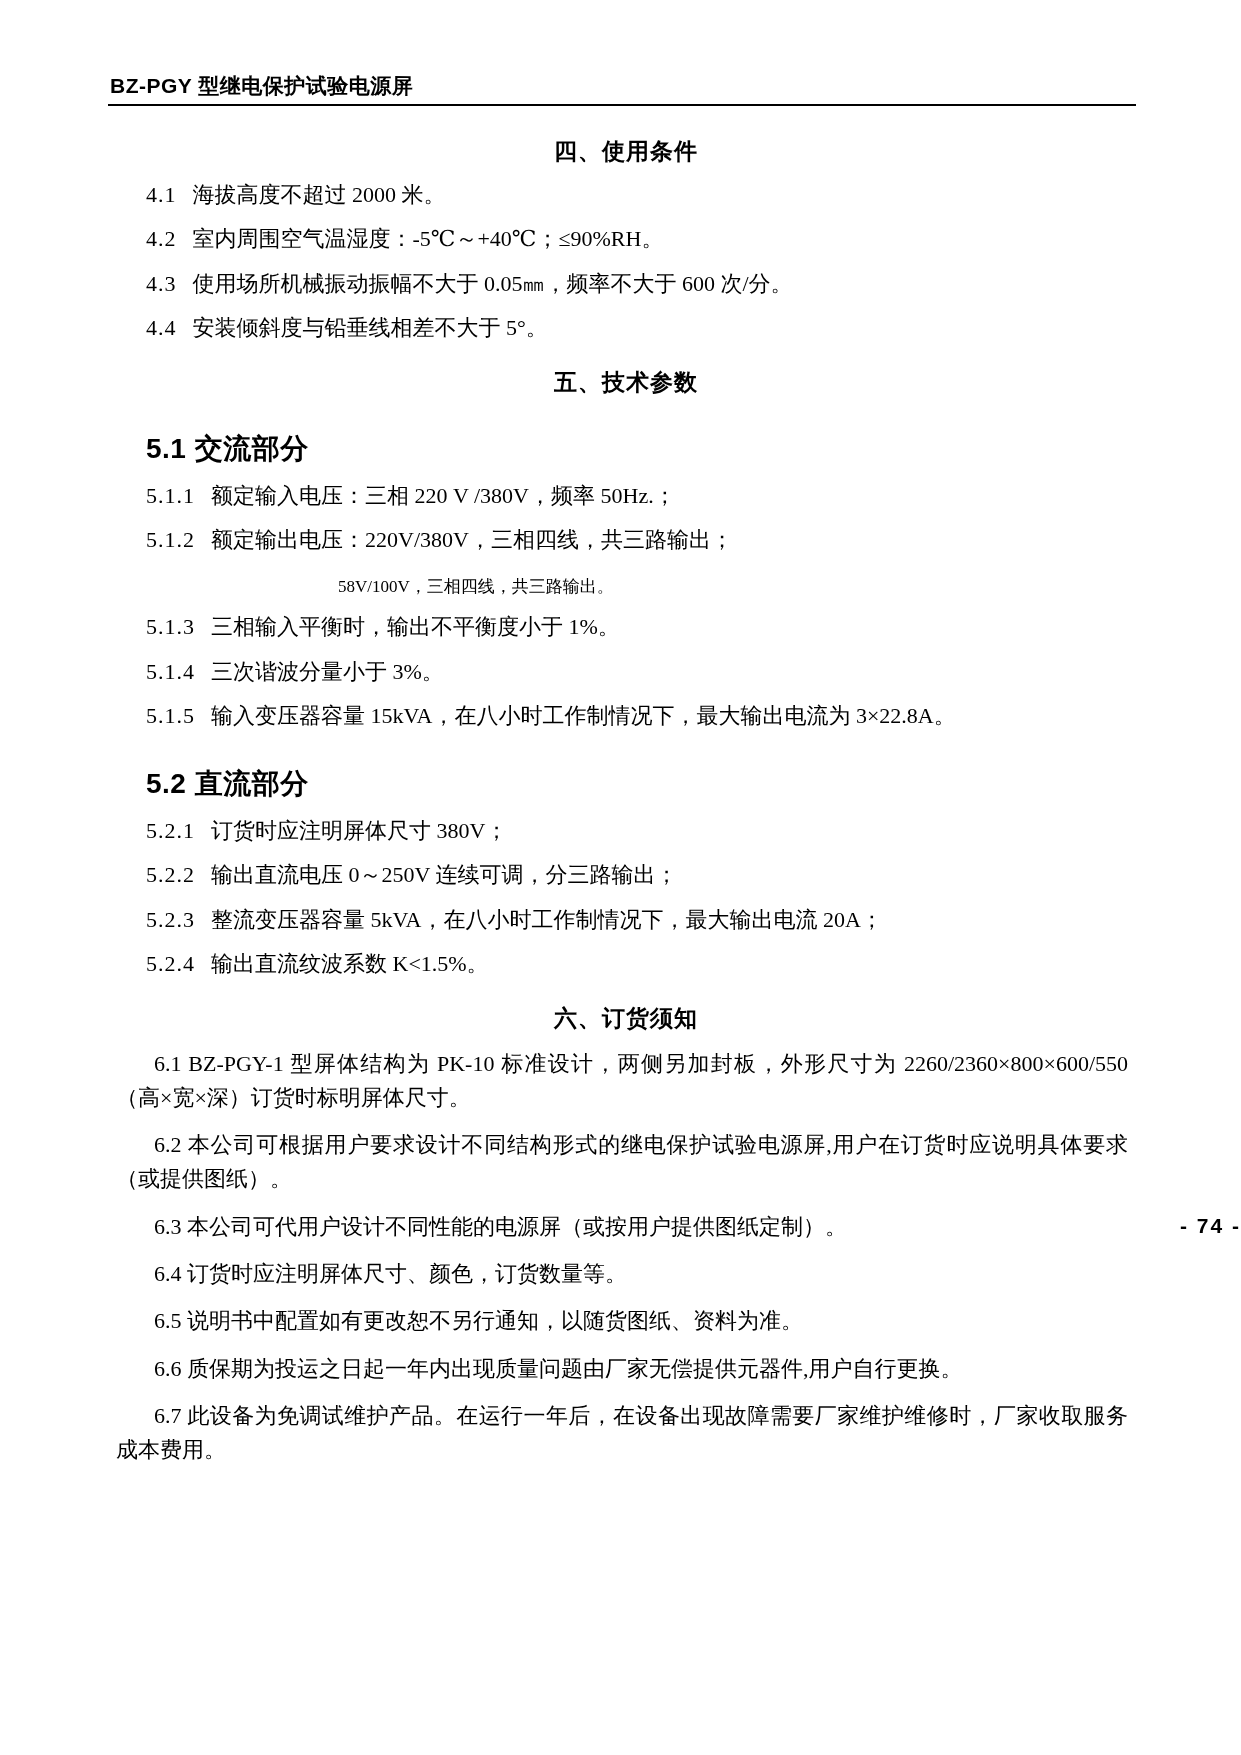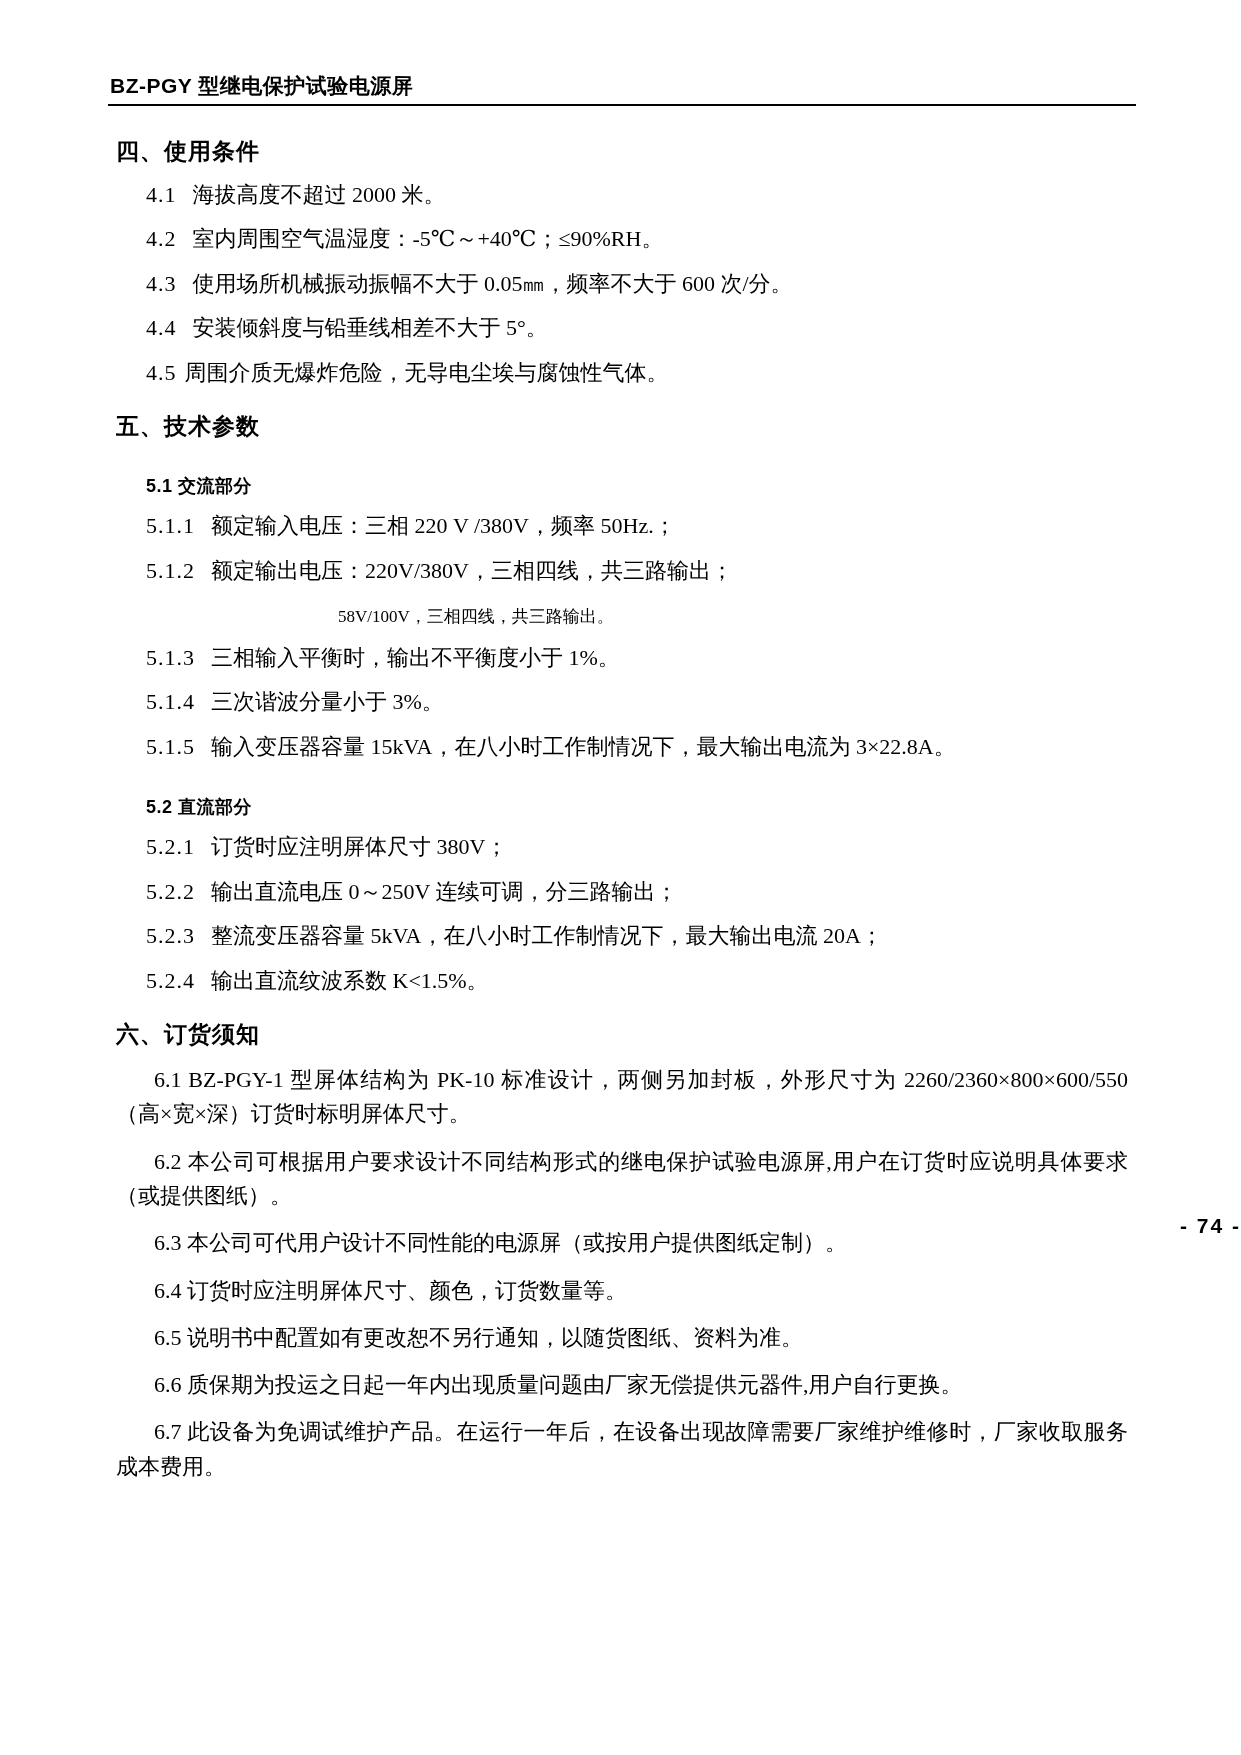--- a/index.html
+++ b/index.html
@@ -54,6 +54,7 @@
     margin: 22px 0 10px 0;
     padding-left: 8px;
     letter-spacing: 1px;
+    text-align: center;
   }
   h3.subsection {
     font-family: "Liberation Sans", "DejaVu Sans", sans-serif;

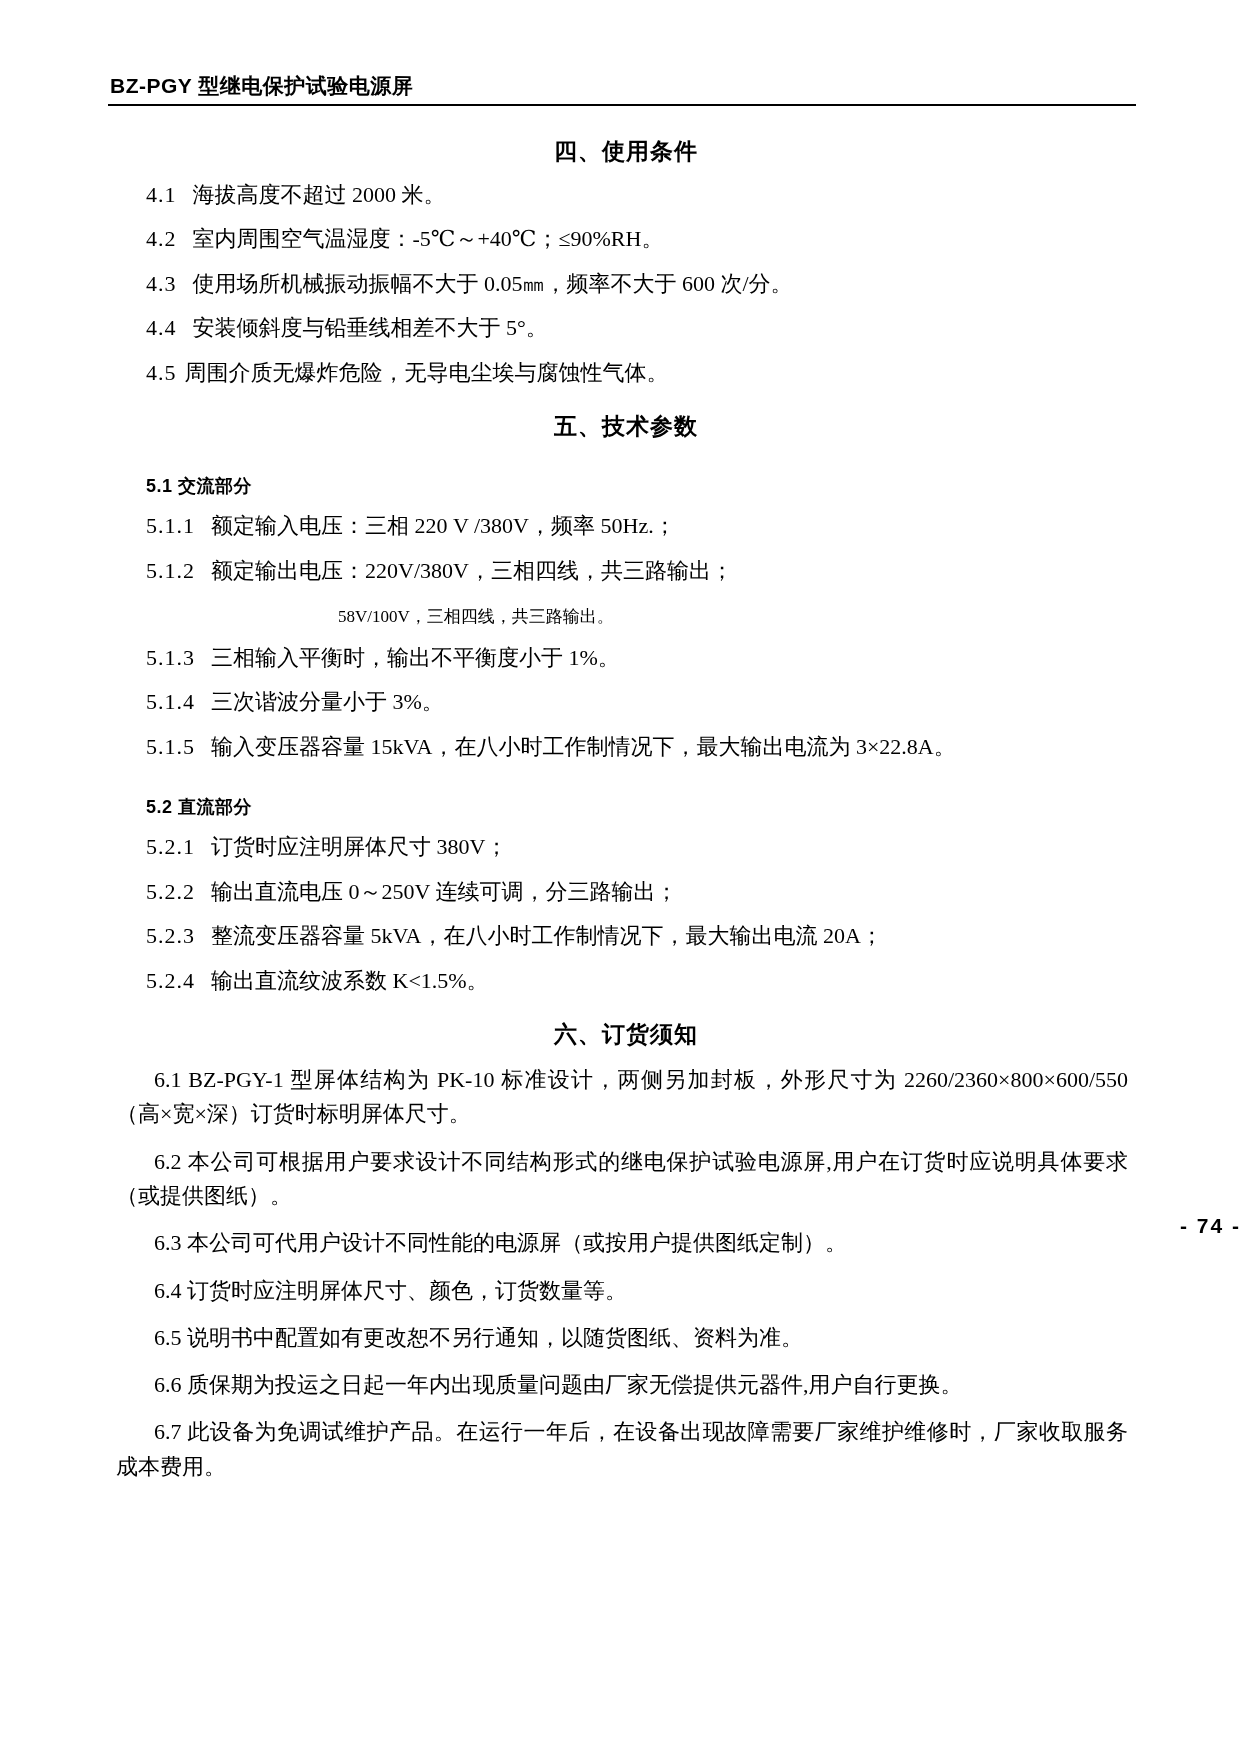--- a/index.html
+++ b/index.html
@@ -128,9 +128,6 @@
     <p class="item">
       <span class="num">4.4</span><span class="gap-m"></span><span>安装倾斜度与铅垂线相差不大于 5°。</span>
     </p>
-    <p class="item">
-      <span class="num">4.5</span><span class="gap-s"></span><span>周围介质无爆炸危险，无导电尘埃与腐蚀性气体。</span>
-    </p>
 
     <h2 class="section">五、技术参数</h2>
 

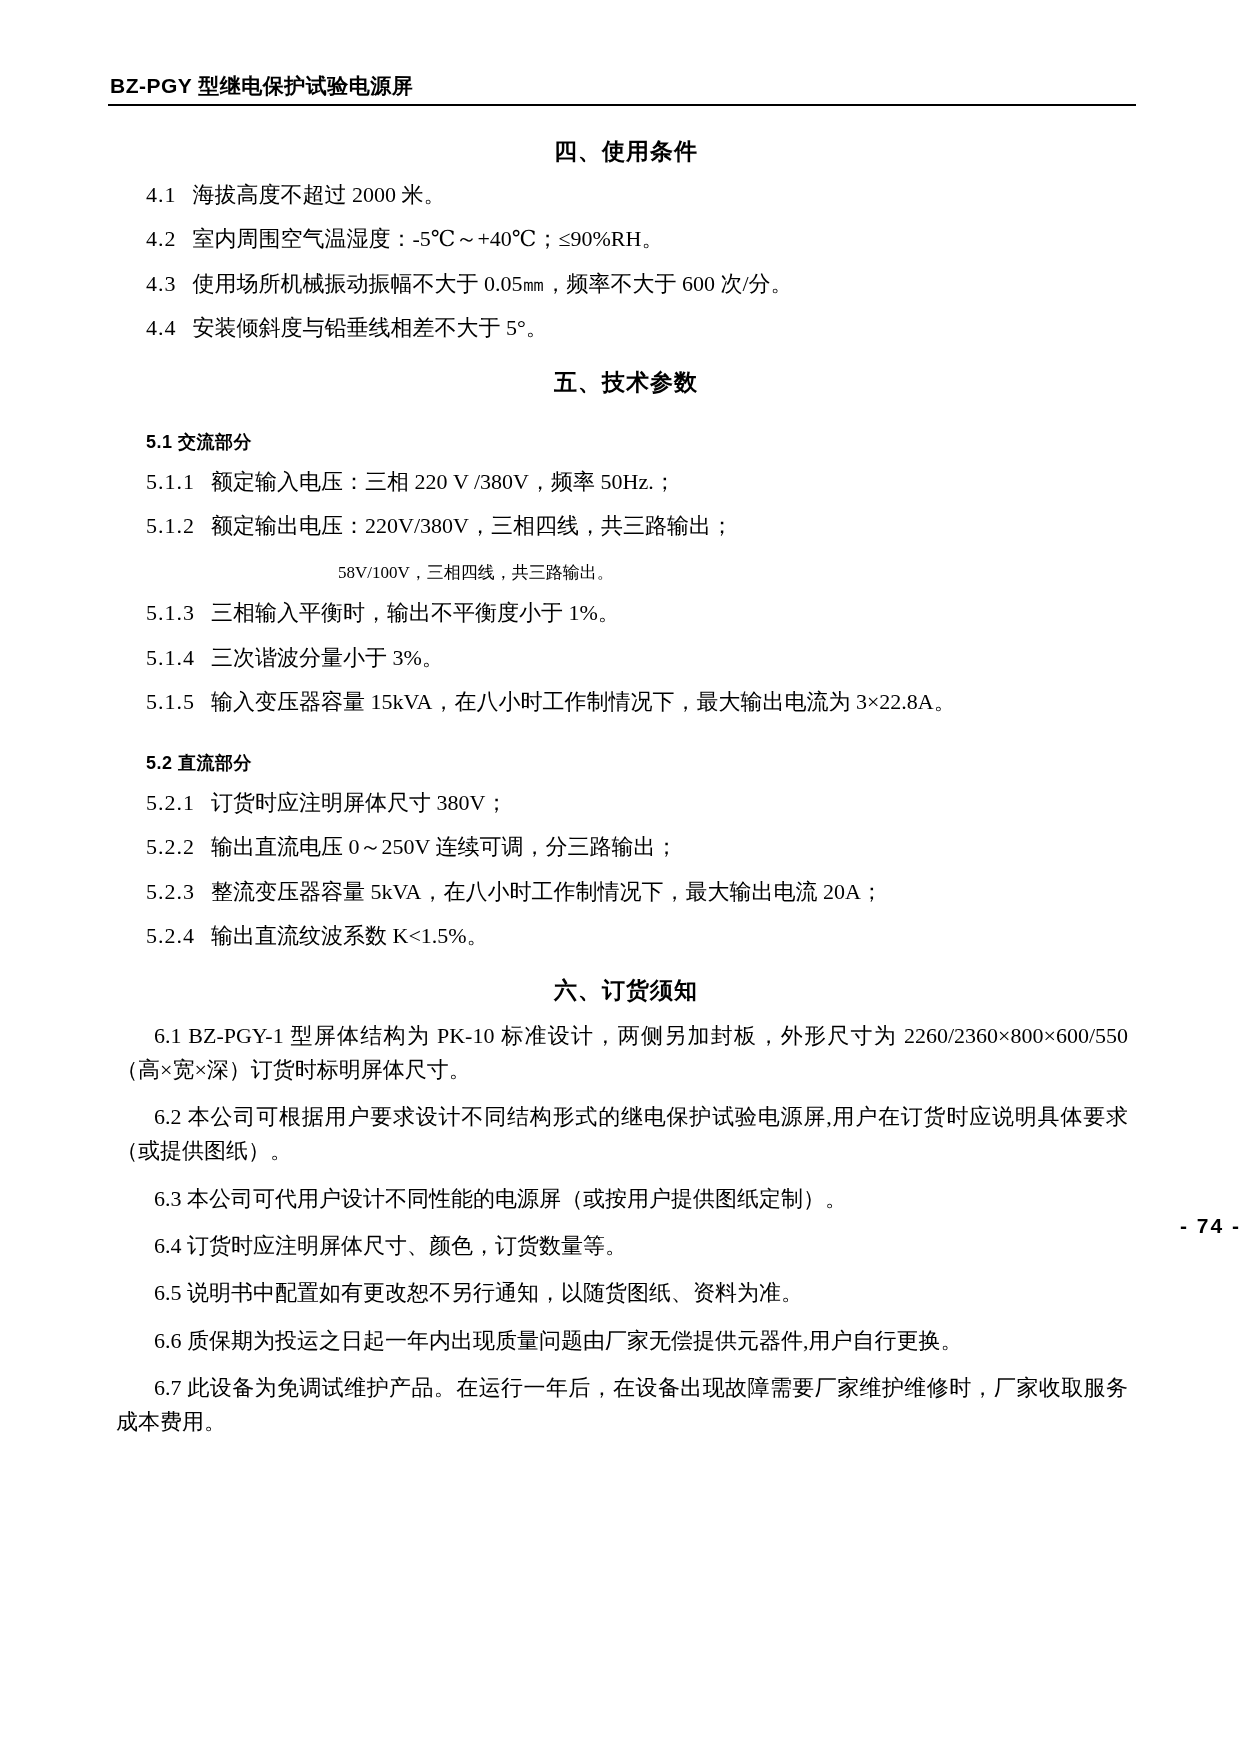--- a/index.html
+++ b/index.html
@@ -59,7 +59,7 @@
   h3.subsection {
     font-family: "Liberation Sans", "DejaVu Sans", sans-serif;
     font-weight: bold;
-    font-size: 18px;
+    font-size: 28px;
     margin: 32px 0 6px 0;
     padding-left: 38px;
     letter-spacing: 0.5px;

